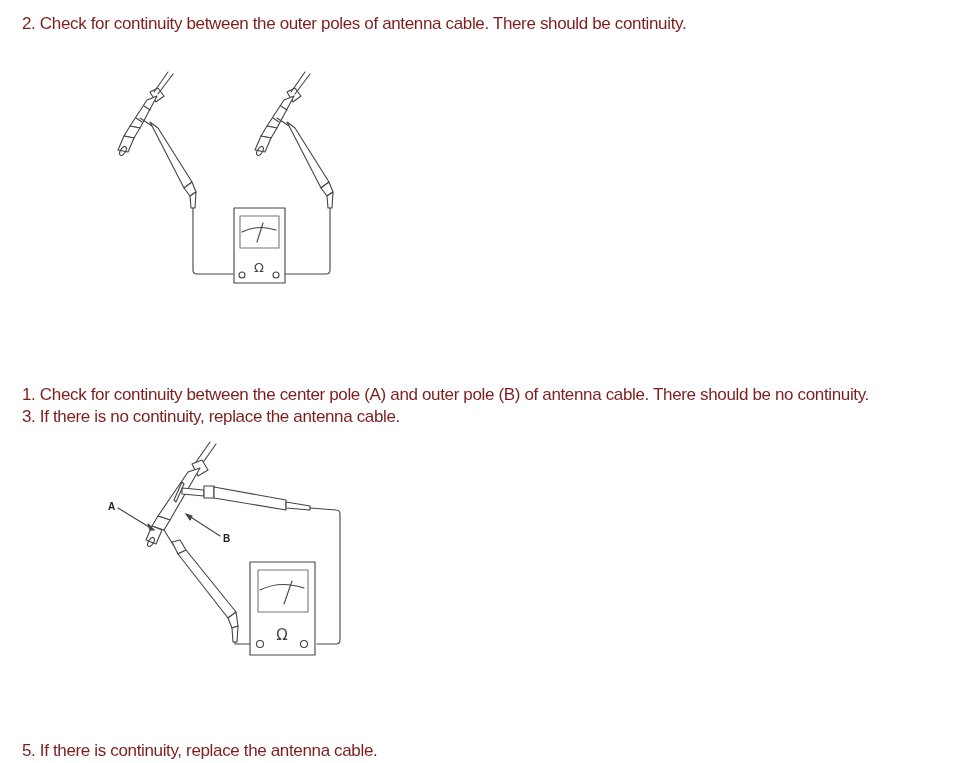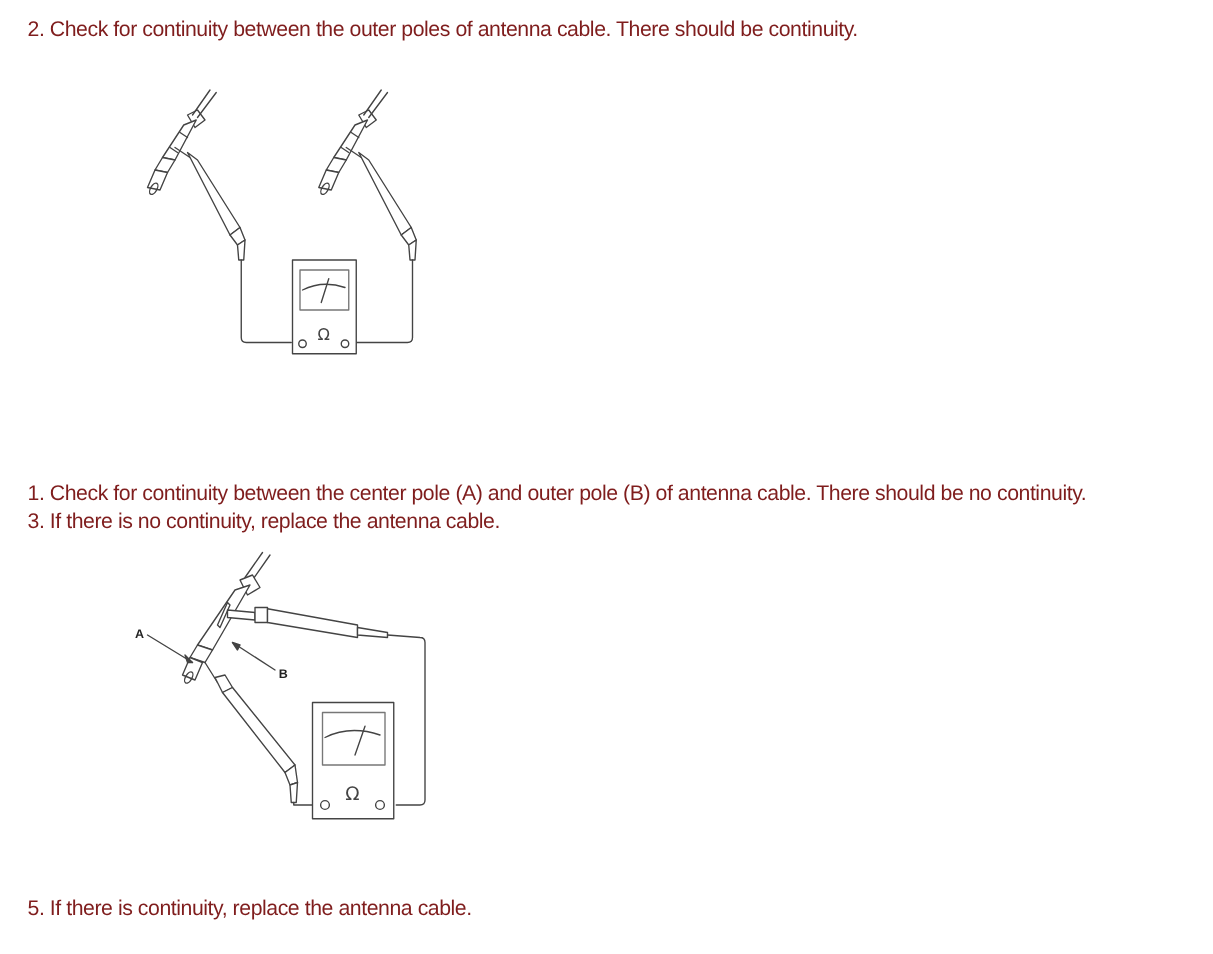--- a/index.html
+++ b/index.html
@@ -155,6 +155,6 @@
   </svg>
 </div>
 
-<div class="step" style="top:716px;">5. If there is continuity, replace the antenna cable.</div>
+<div class="step" style="top:740px;">5. If there is continuity, replace the antenna cable.</div>
 
 </body></html>

